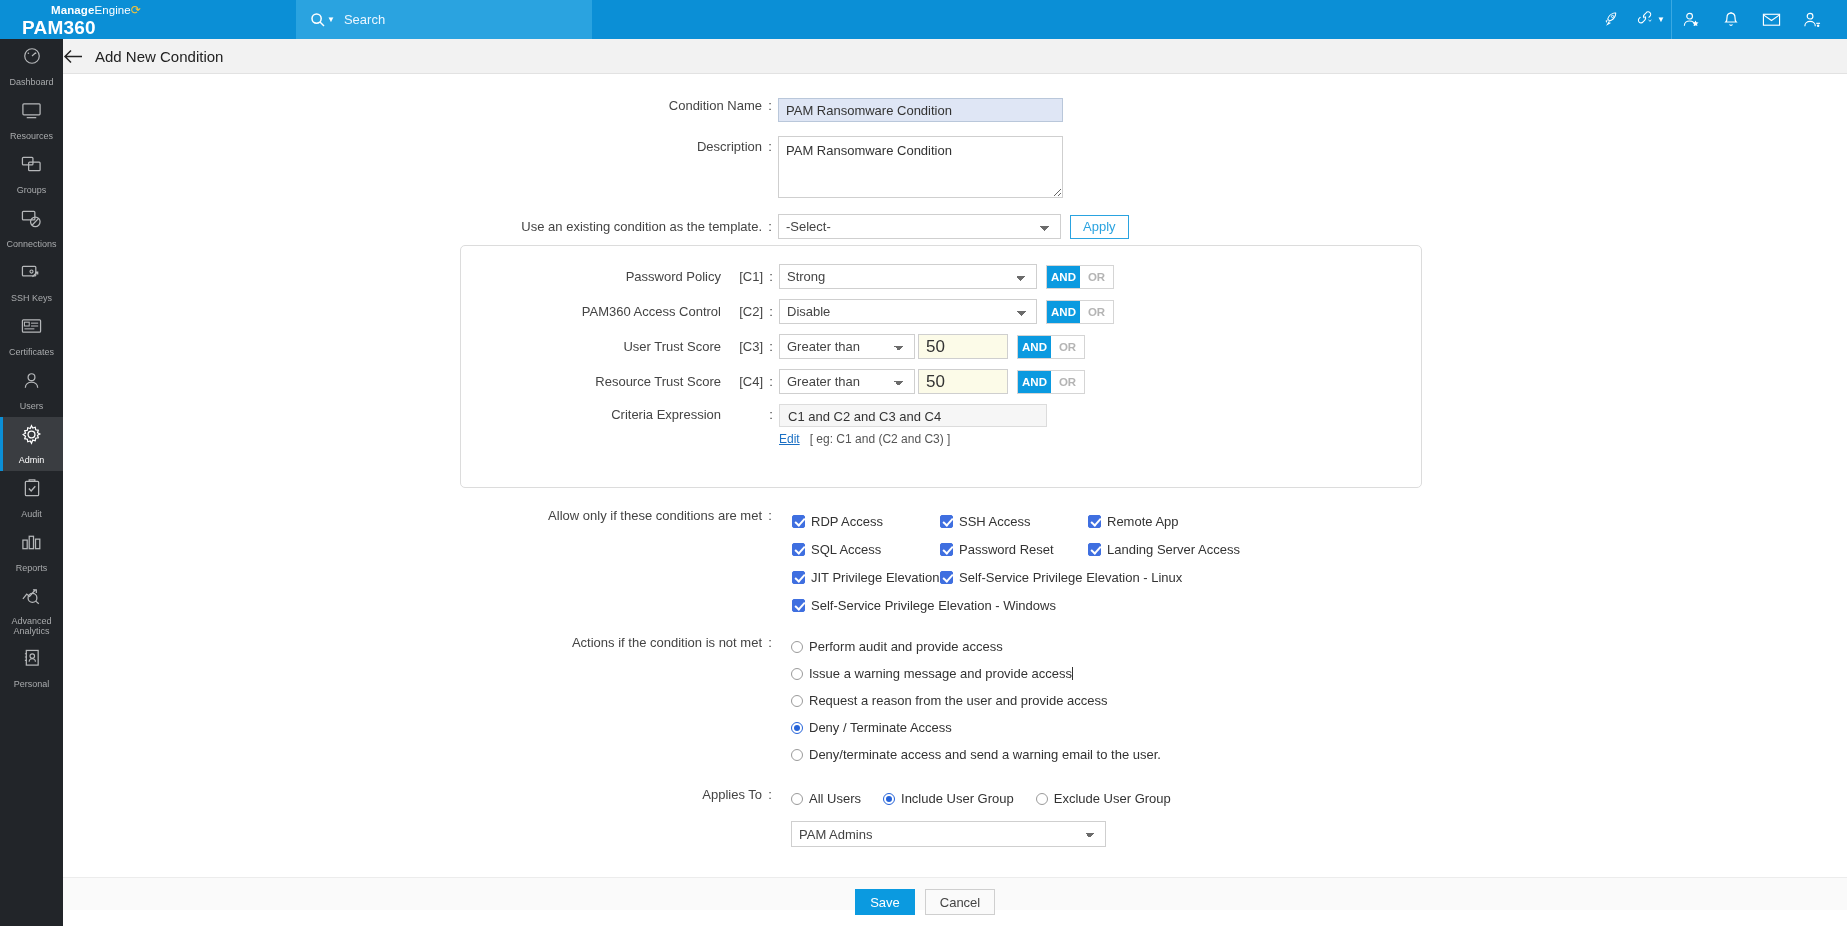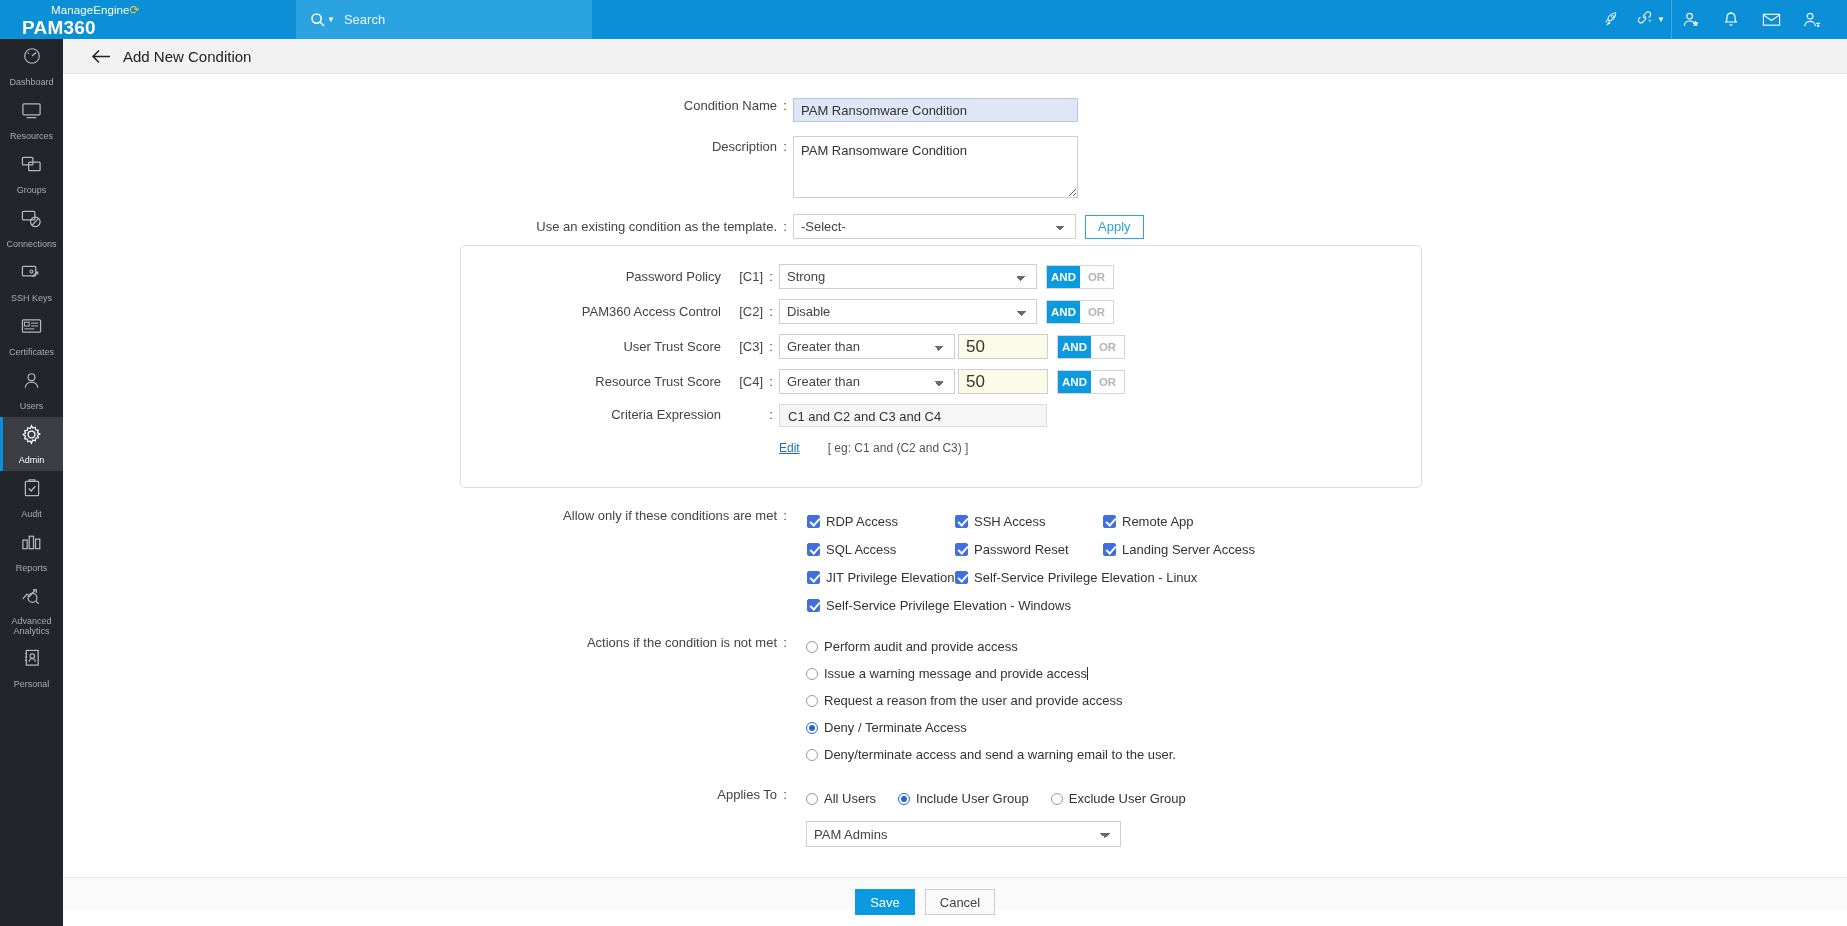--- a/index.html
+++ b/index.html
@@ -23,7 +23,7 @@
     background: #0b8fd6;
   }
   .brand-top { font-size: 11.5px; color: #ffffff; line-height: 13px; letter-spacing: .1px;}
-  .brand-top b { font-weight: normal; padding-left: 29px; }
+  .brand-top b { font-weight: bold; padding-left: 29px; }
   .brand-swoosh { color: #f5c33b; font-size: 12px; }
   .brand-name { font-size: 19px; font-weight: bold; color: #ffffff; line-height: 21px; letter-spacing: .2px;}
 

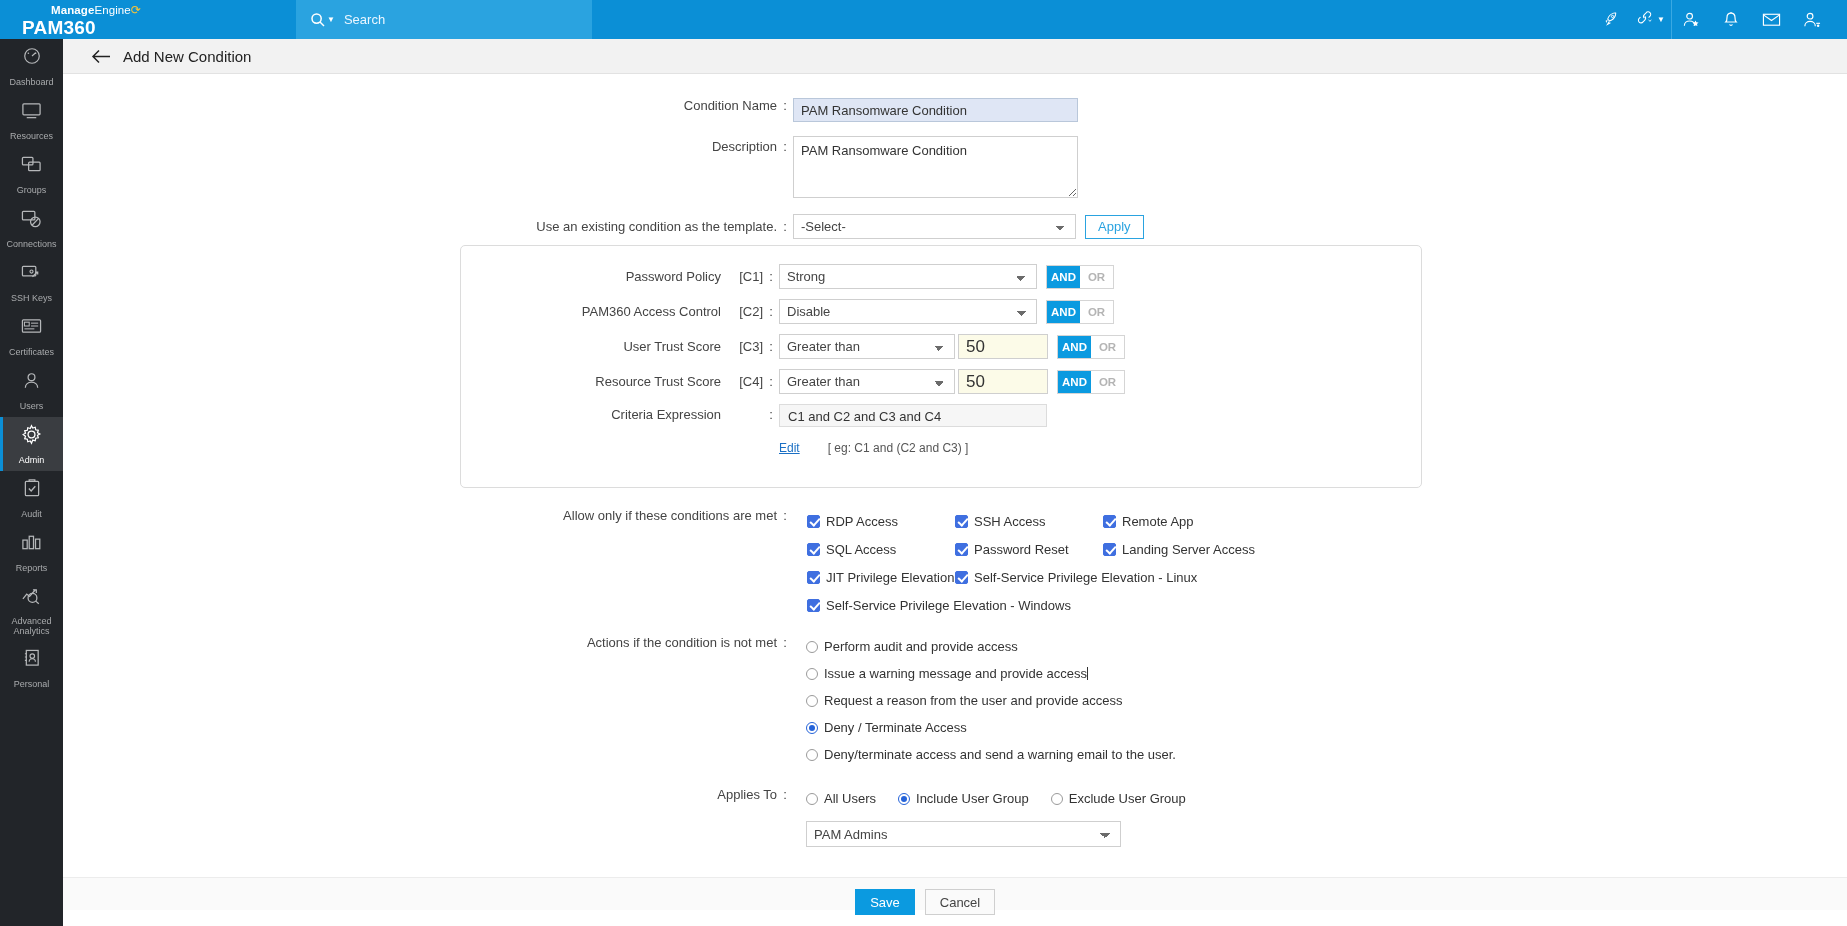--- a/index.html
+++ b/index.html
@@ -72,7 +72,7 @@
   .crumbbar {
     position: absolute; top: 39px; left: 63px; width: 1784px; height: 35px;
     background: #f2f2f2; display: flex; align-items: center;
-    padding-left: 28px; gap: 12px;
+    padding-left: 0; gap: 12px;
     border-bottom: 1px solid #e2e2e2;
   }
   .crumb-back { display: flex; align-items: center; color: #222; cursor: pointer; }

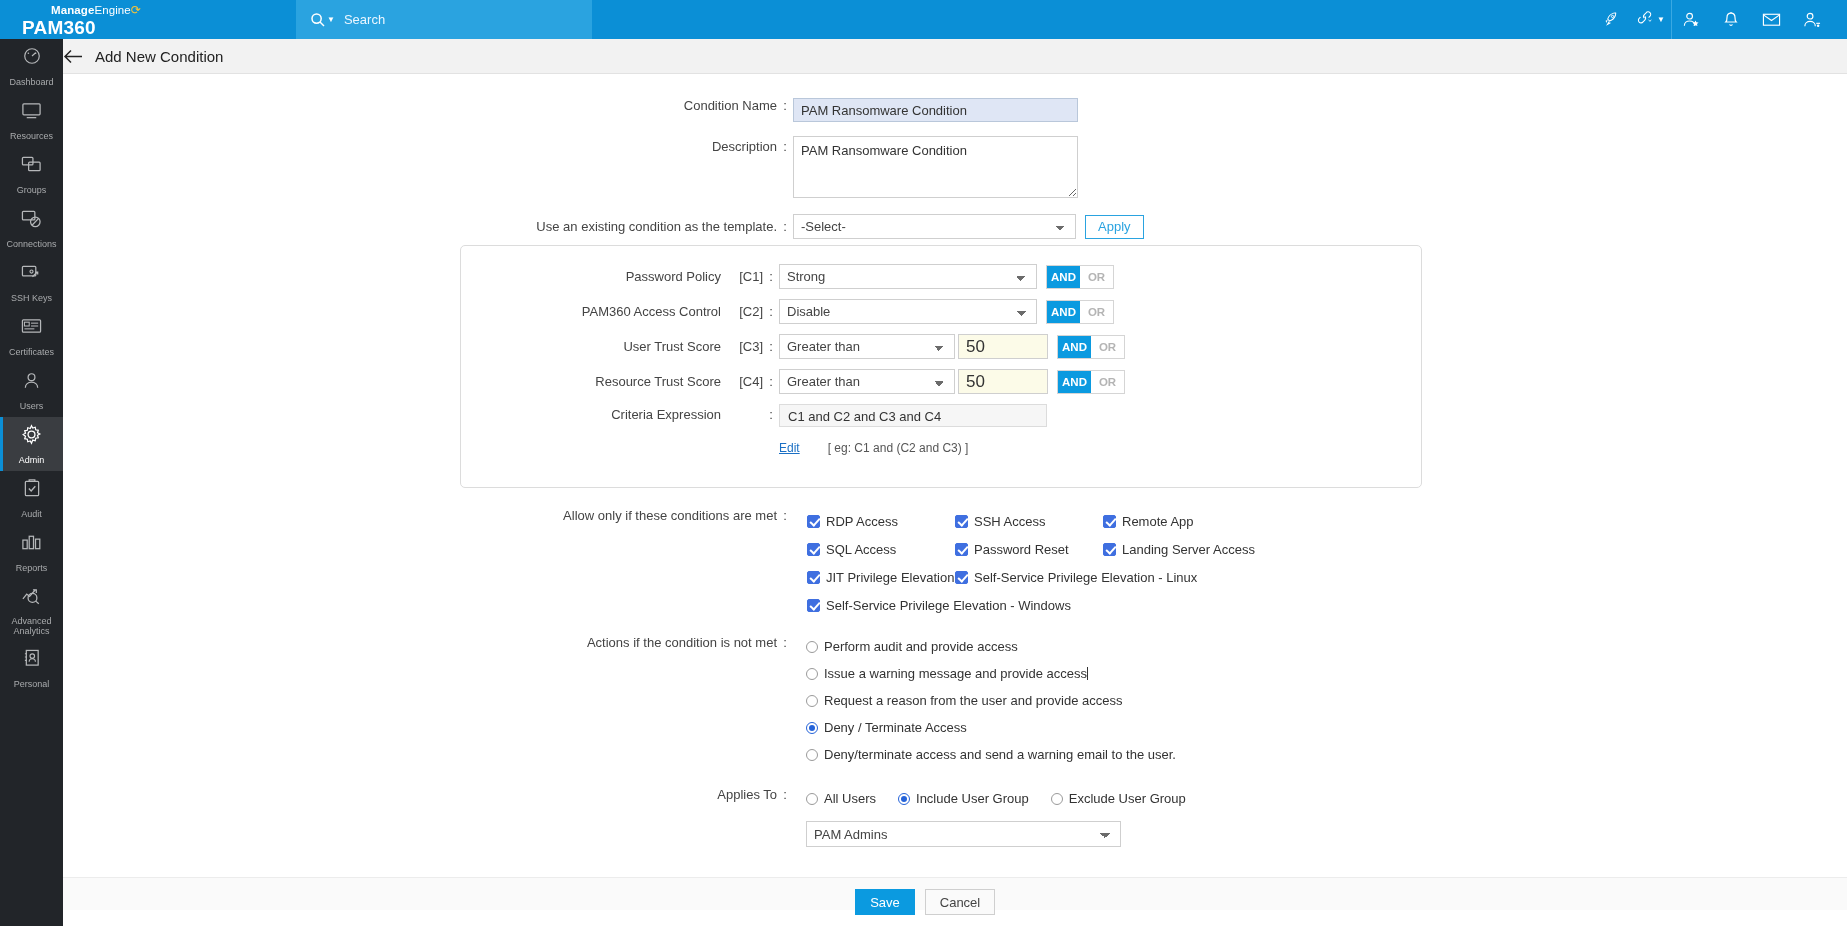--- a/index.html
+++ b/index.html
@@ -91,7 +91,7 @@
   .row { display: flex; align-items: flex-start; margin-bottom: 0; }
   .lbl-cell {
     width: 715px; min-width: 715px; text-align: right; padding-right: 0;
-    font-size: 13px; color: #444; white-space: nowrap; margin-left: 15px;
+    font-size: 13px; color: #444; white-space: nowrap;
   }
   .colon { display: inline-block; width: 16px; text-align: center; color:#444; }
 

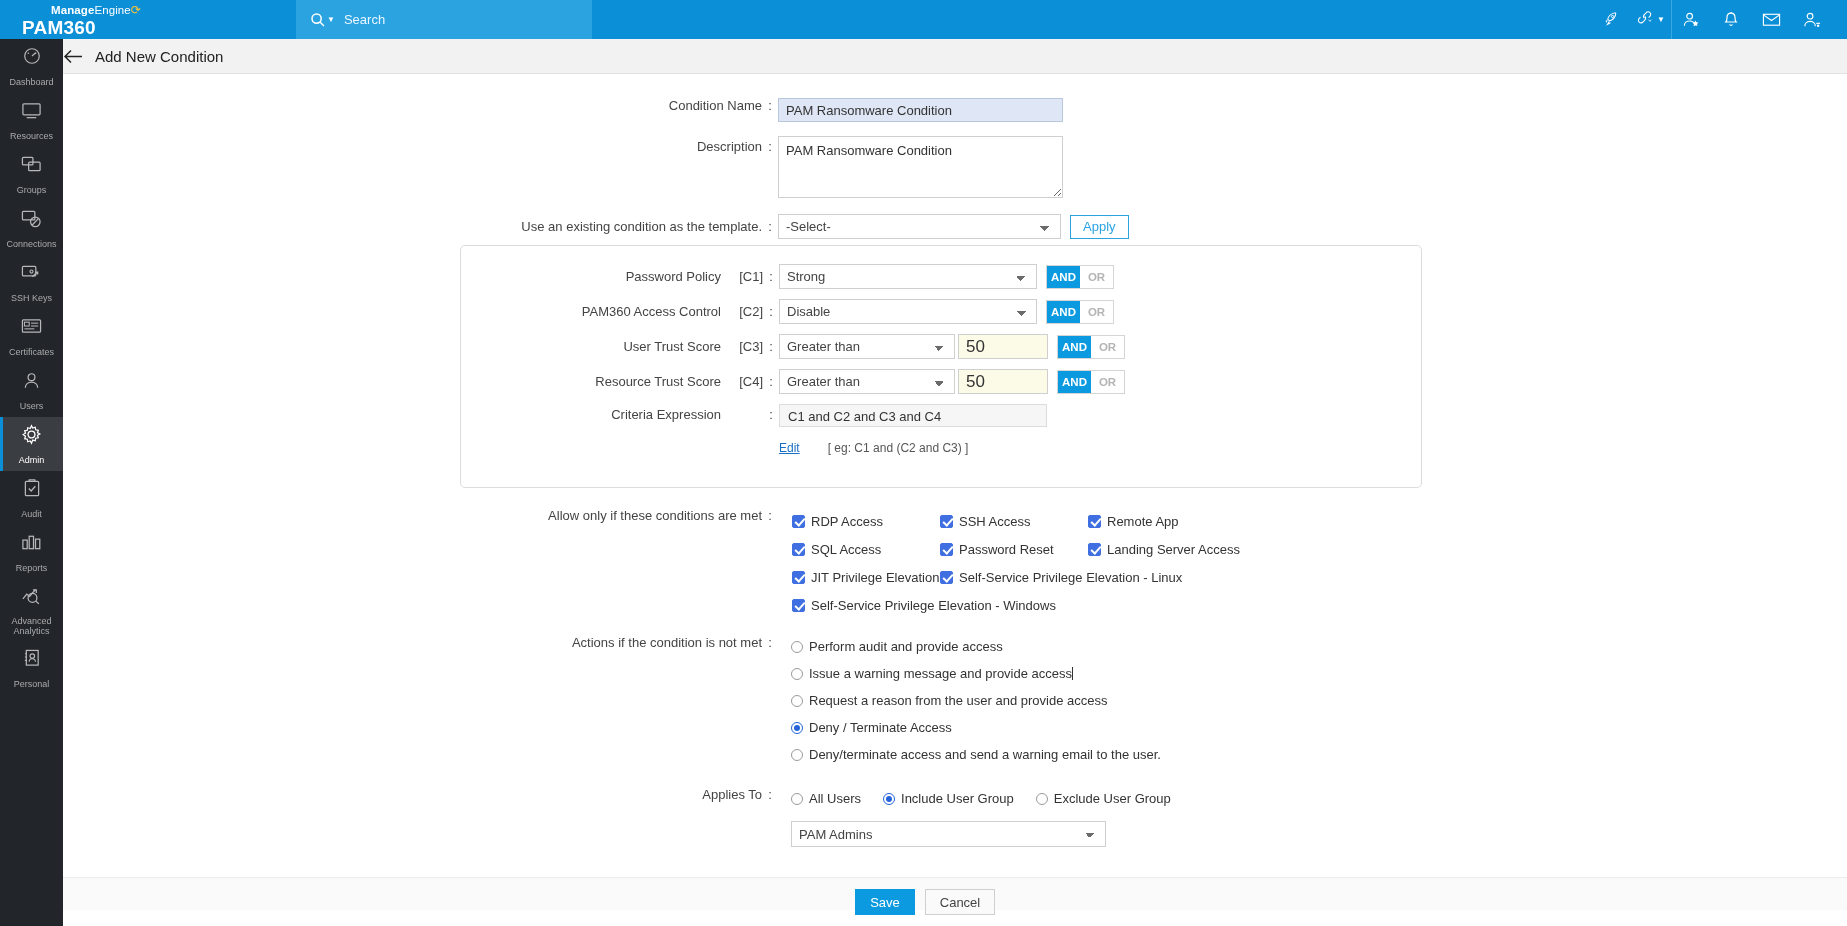--- a/index.html
+++ b/index.html
@@ -120,7 +120,7 @@
   }
   .sel.tmpl { width: 283px; }
   .sel.crit { width: 258px; }
-  .sel.op   { width: 176px; }
+  .sel.op   { width: 136px; }
   .sel.grp  { width: 315px; height: 26px; }
   .num {
     width: 90px; height: 25px; border: 1px solid #cfcfcf; background: #fcfbe8;

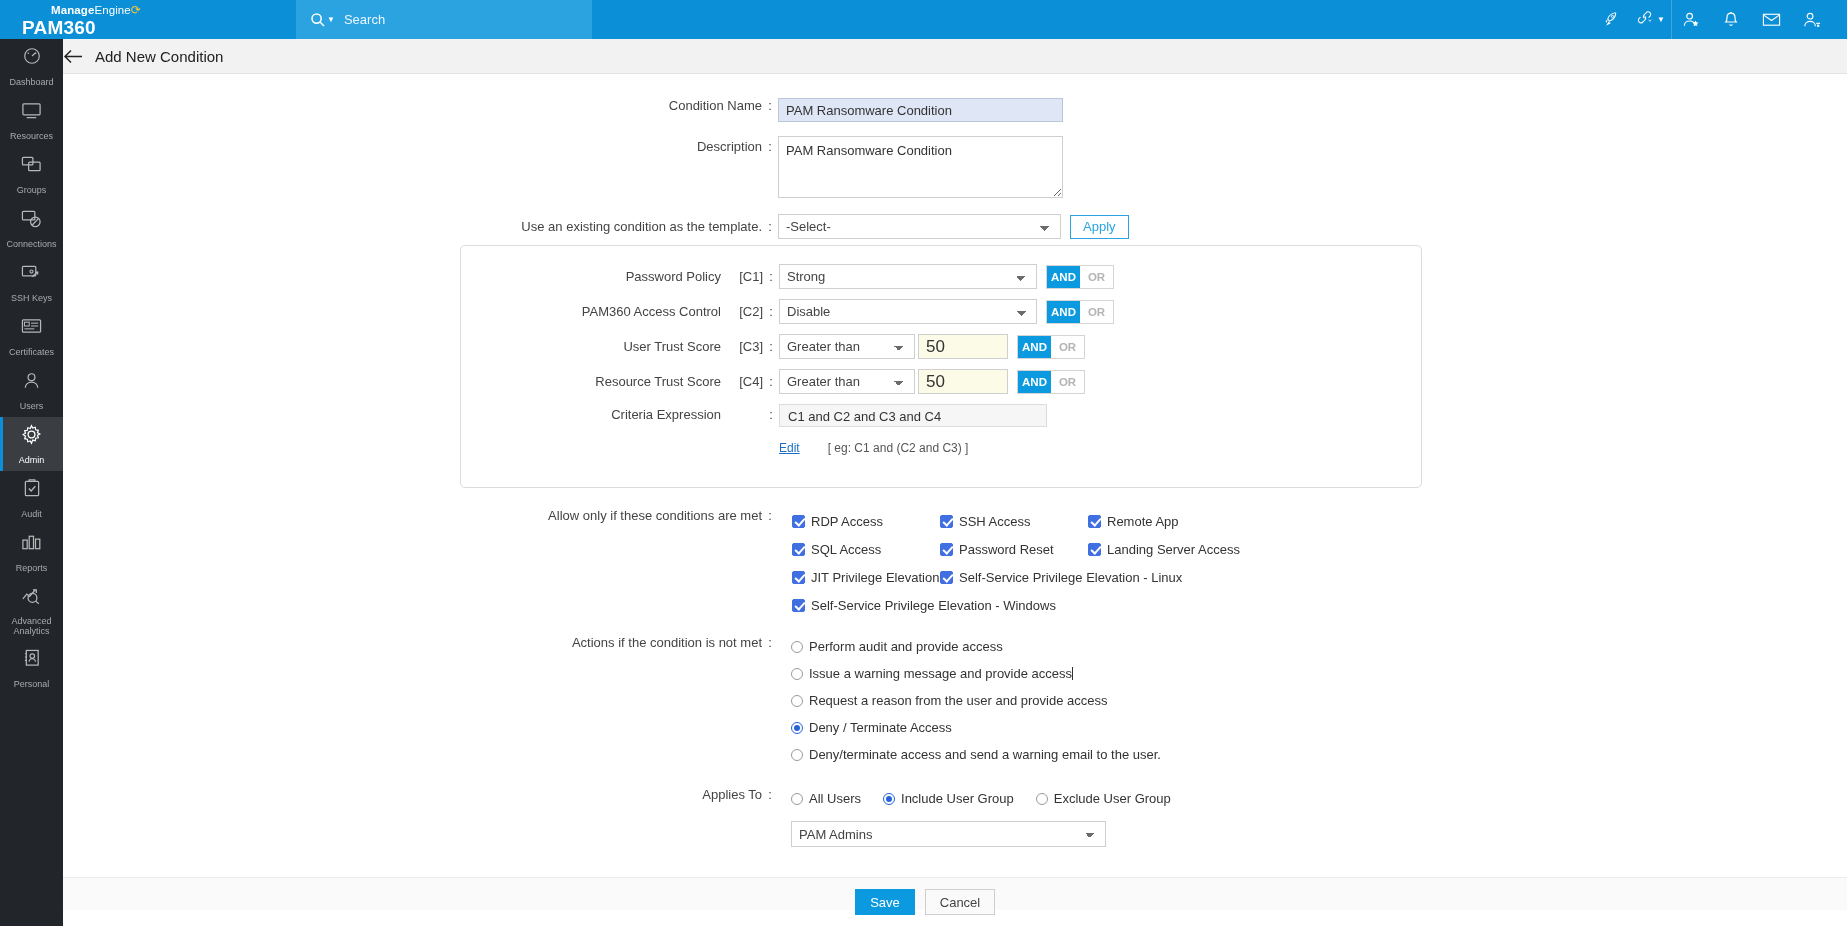--- a/index.html
+++ b/index.html
@@ -511,7 +511,7 @@
       </div>
       <div>
         <div class="crit-expr">C1 and C2 and C3 and C4</div>
-        <div style="margin-top:14px; display:flex; align-items:center; gap:28px;">
+        <div style="margin-top:5px; display:flex; align-items:center; gap:10px;">
           <span class="edit-link">Edit</span>
           <span class="eg-hint">[ eg: C1 and (C2 and C3) ]</span>
         </div>

